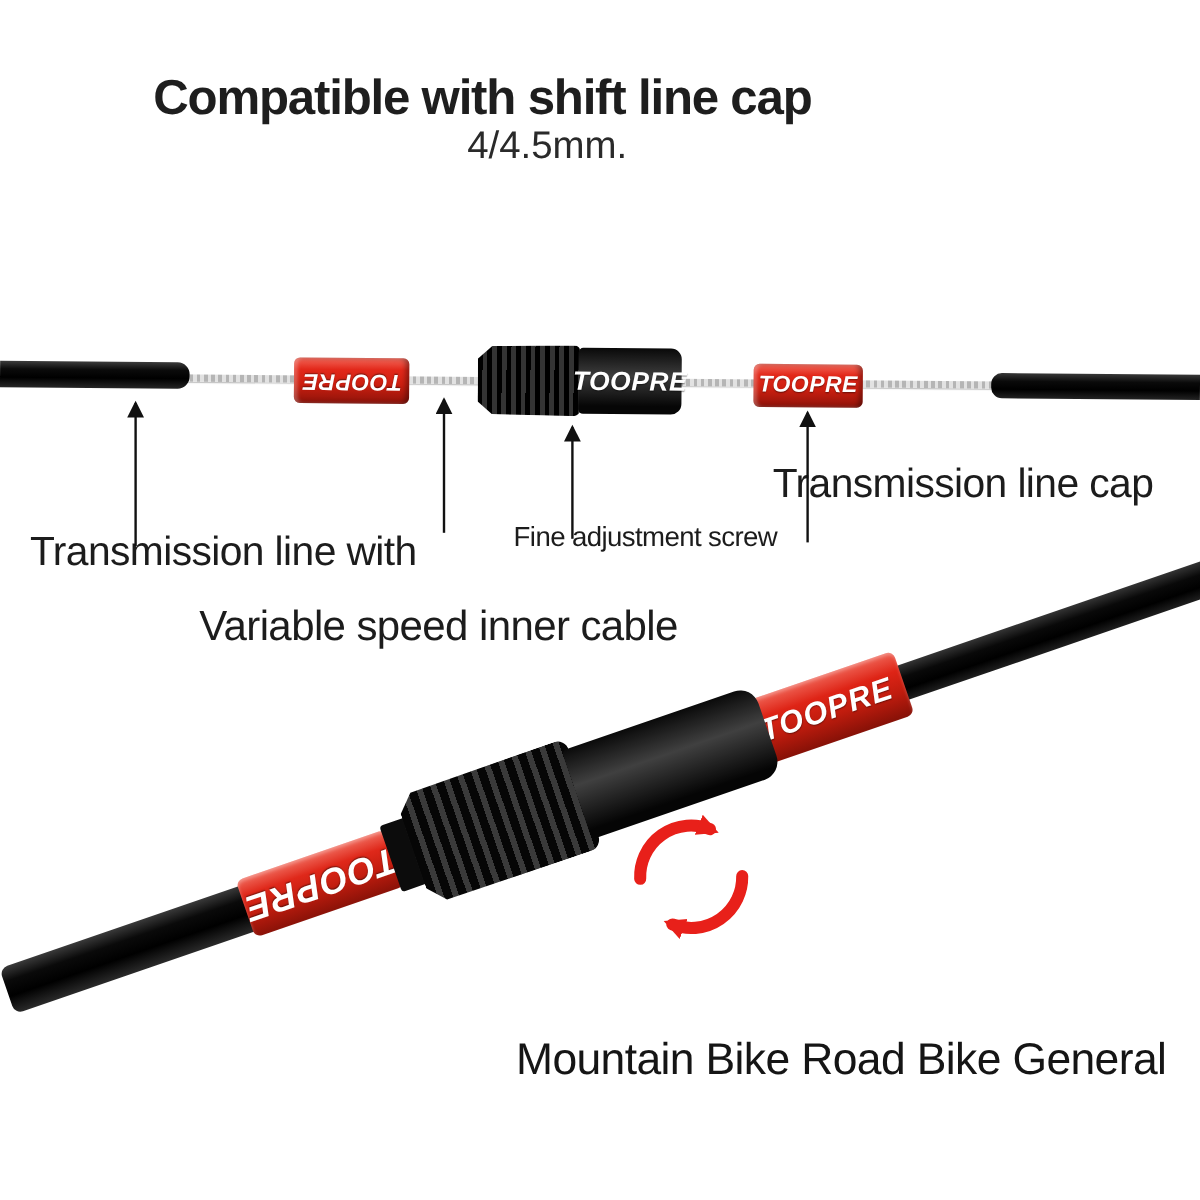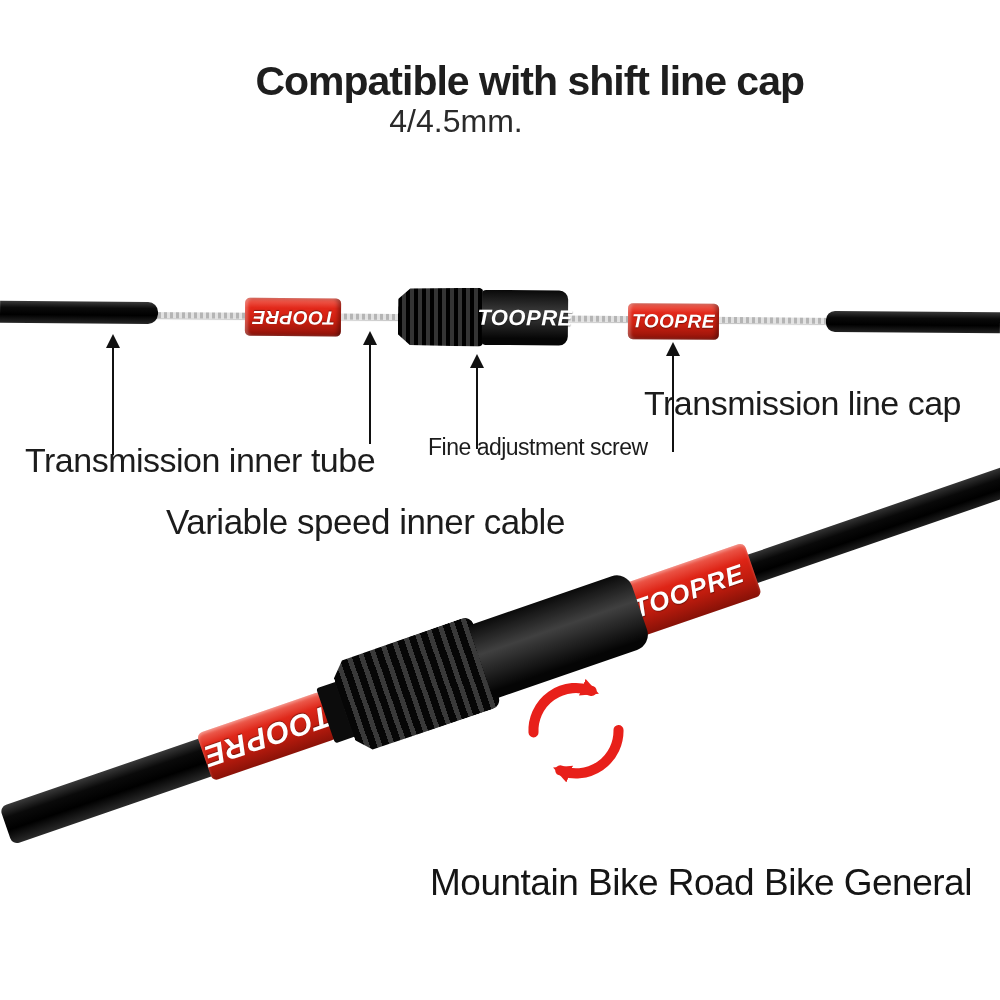--- a/index.html
+++ b/index.html
@@ -9,7 +9,7 @@
   }
   
   .title{
-    position:absolute;top:58px;left:0;width:804px;text-align:right;
+    position:absolute;top:58px;left:0;width:804px;text-align:center;
     font-size:41px;font-weight:700;letter-spacing:-1px;color:#1e1e1e;
   }
   .subtitle{

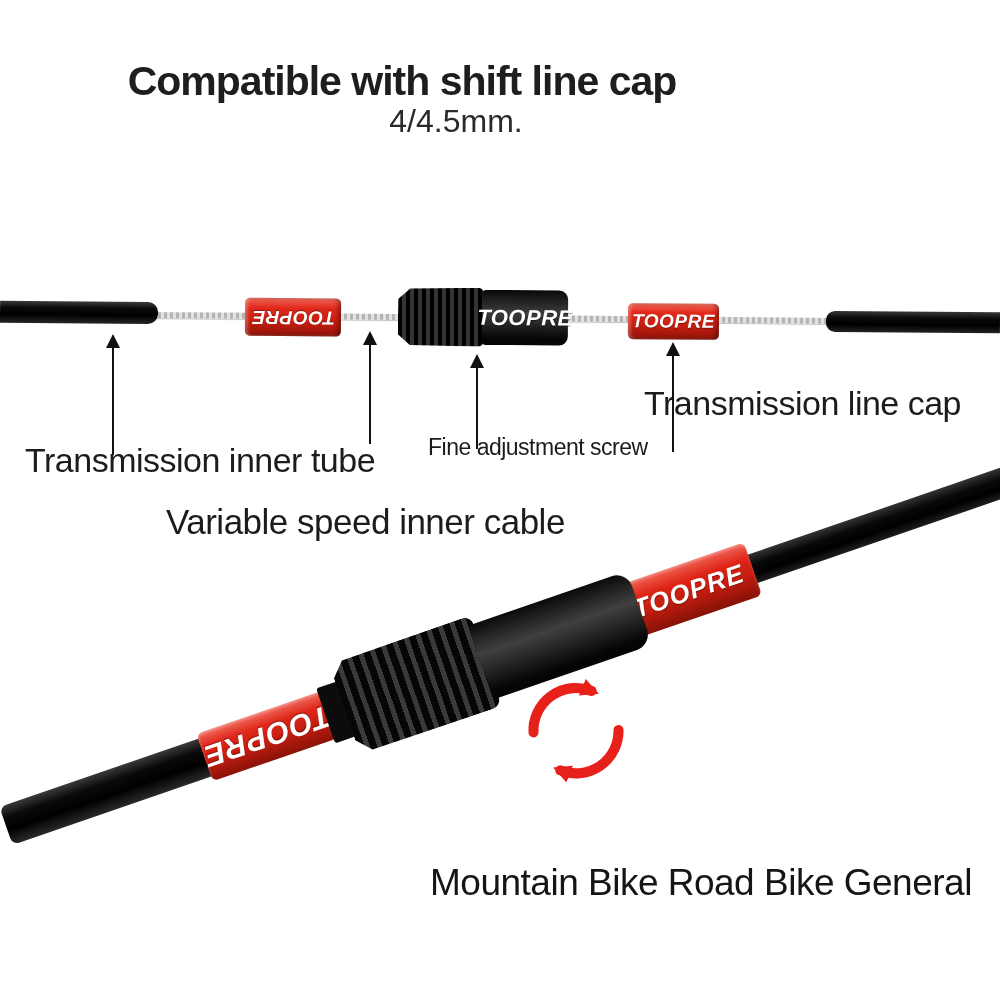--- a/index.html
+++ b/index.html
@@ -141,7 +141,7 @@
     <div class="tubeR"></div>
   </div>
 
-  <div class="callout co-tube">Transmission inner tube</div>
+  <div class="callout co-tube">Transmission line with</div>
   <div class="callout co-screw">Fine adjustment screw</div>
   <div class="callout co-inner">Variable speed inner cable</div>
   <div class="callout co-cap">Transmission line cap</div>

